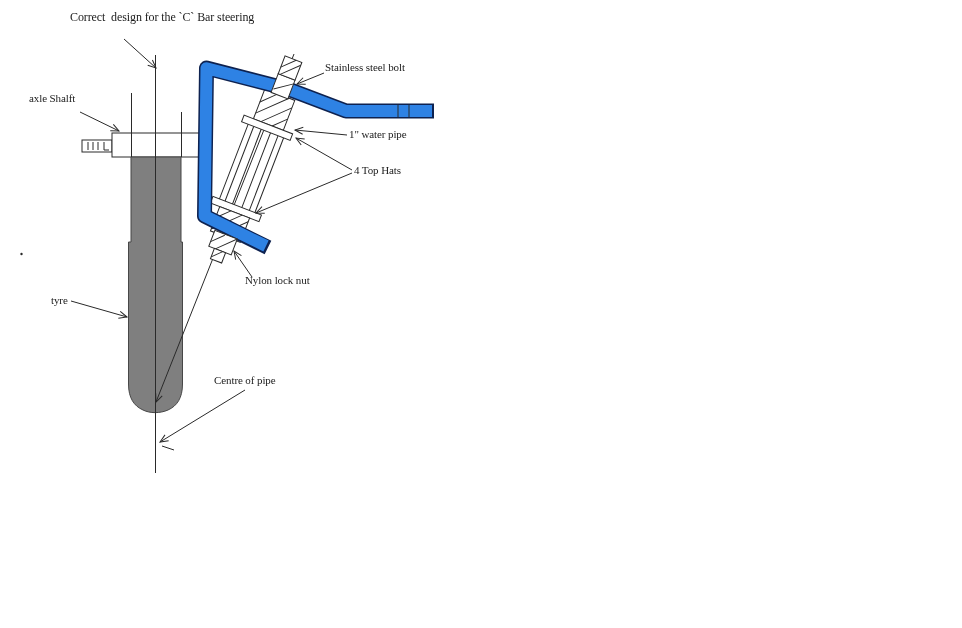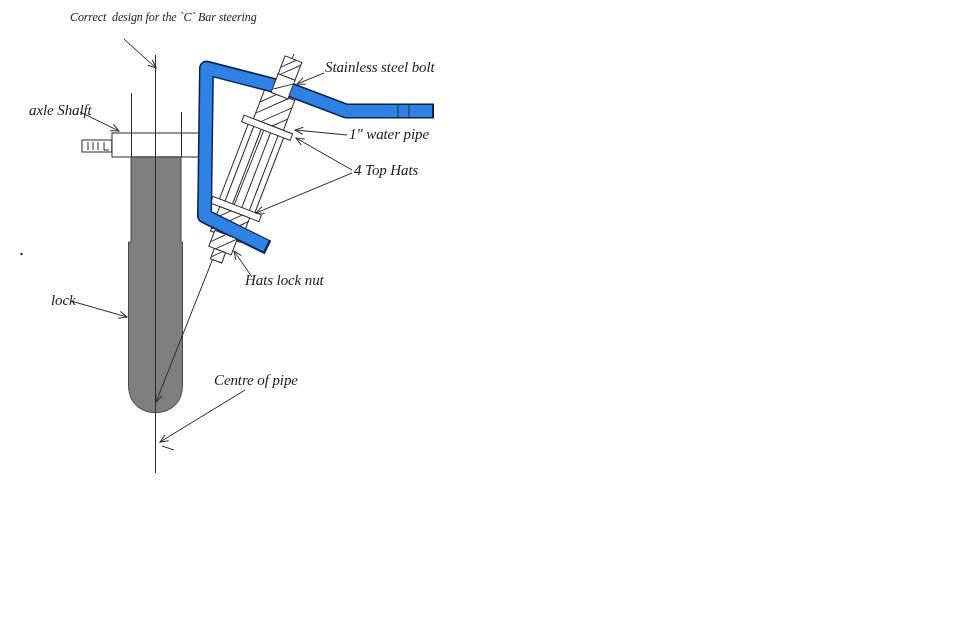--- a/index.html
+++ b/index.html
@@ -9,7 +9,6 @@
     background:var(--background,#fff);
     overflow:hidden;
     font-family:"Liberation Serif","DejaVu Serif",serif;
-    font-style:italic;
   }
   .stage svg{position:absolute;left:0;top:0;}
   .lbl{

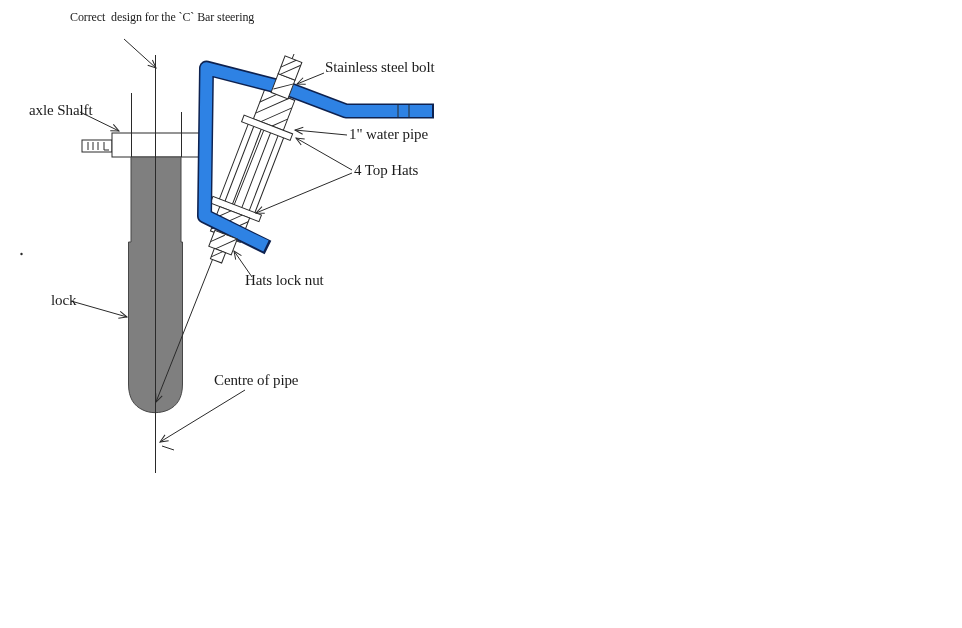--- a/index.html
+++ b/index.html
@@ -13,7 +13,7 @@
   .stage svg{position:absolute;left:0;top:0;}
   .lbl{
     position:absolute;
-    font-size:15px;
+    font-size:11px;
     letter-spacing:-0.1px;
     color:var(--text,#1b1b1b);
     white-space:pre;

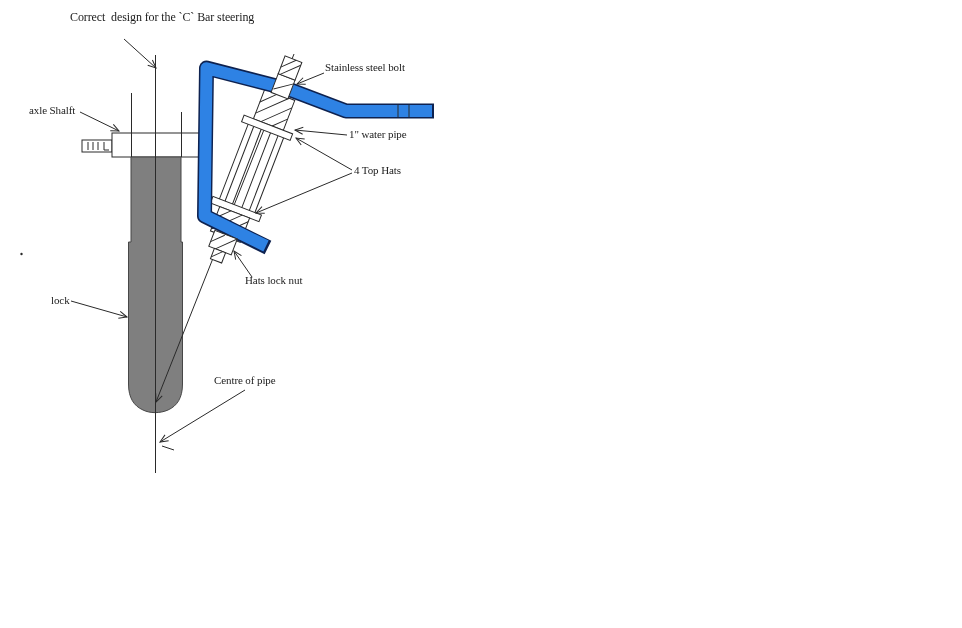--- a/index.html
+++ b/index.html
@@ -21,7 +21,7 @@
   }
   .lbl.title{font-size:12px;}
   #lbl-title{left:70px;top:11px;}
-  #lbl-axle{left:29px;top:104px;}
+  #lbl-axle{left:29px;top:92px;}
   #lbl-bolt{left:325px;top:61px;}
   #lbl-pipe{left:349px;top:128px;}
   #lbl-hats{left:354px;top:164px;}

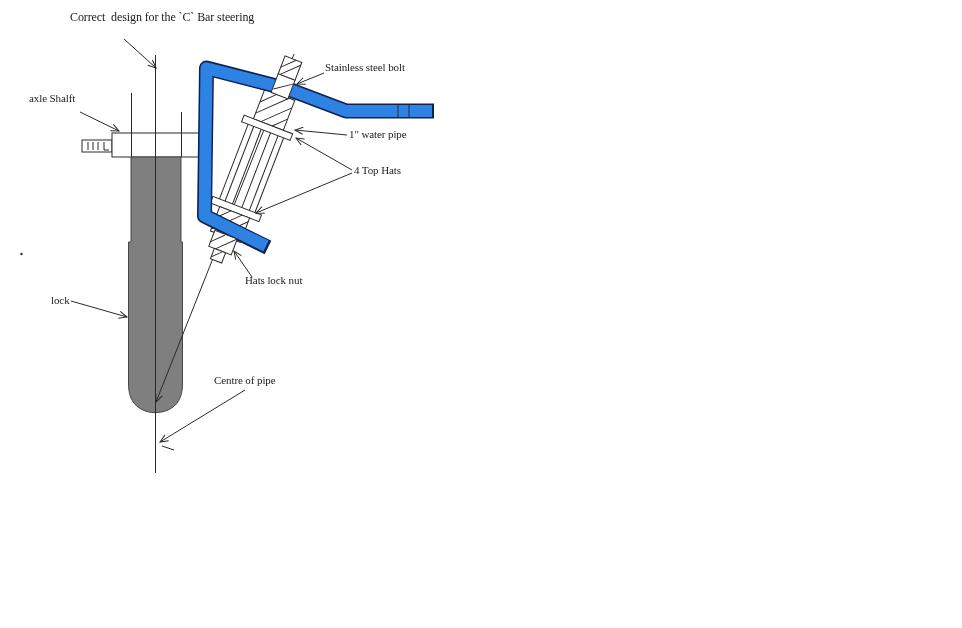--- a/index.html
+++ b/index.html
@@ -127,7 +127,7 @@
   <div class="lbl" id="lbl-bolt">Stainless steel bolt</div>
   <div class="lbl" id="lbl-pipe">1" water pipe</div>
   <div class="lbl" id="lbl-hats">4 Top Hats</div>
-  <div class="lbl" id="lbl-nut">Hats lock nut</div>
+  <div class="lbl" id="lbl-nut">Nylon lock nut</div>
   <div class="lbl" id="lbl-tyre">lock</div>
   <div class="lbl" id="lbl-centre">Centre of pipe</div>
 </div>

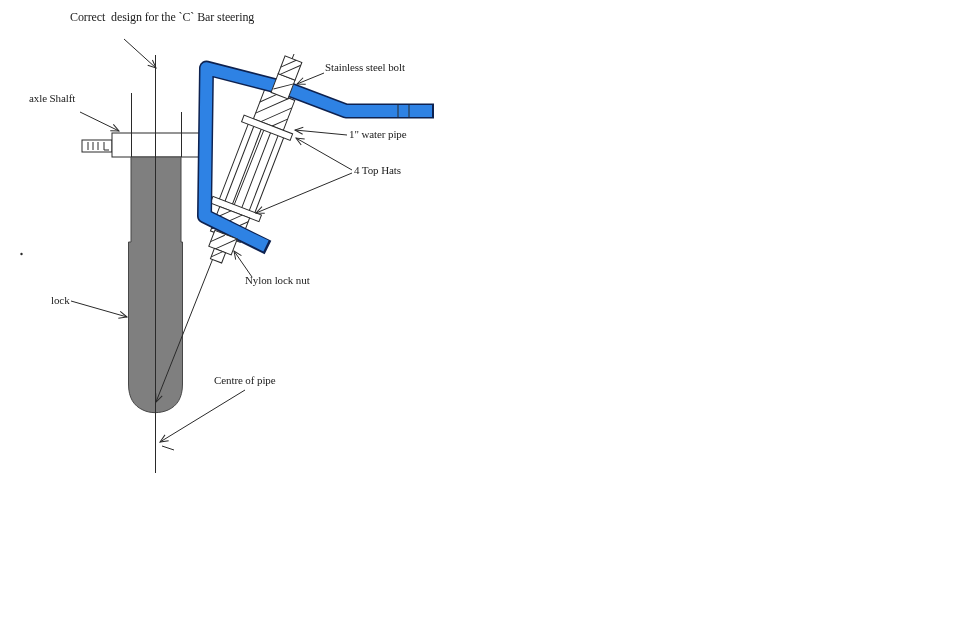--- a/index.html
+++ b/index.html
@@ -128,7 +128,7 @@
   <div class="lbl" id="lbl-pipe">1" water pipe</div>
   <div class="lbl" id="lbl-hats">4 Top Hats</div>
   <div class="lbl" id="lbl-nut">Nylon lock nut</div>
-  <div class="lbl" id="lbl-tyre">lock</div>
+  <div class="lbl" id="lbl-tyre">tyre</div>
   <div class="lbl" id="lbl-centre">Centre of pipe</div>
 </div>
 

